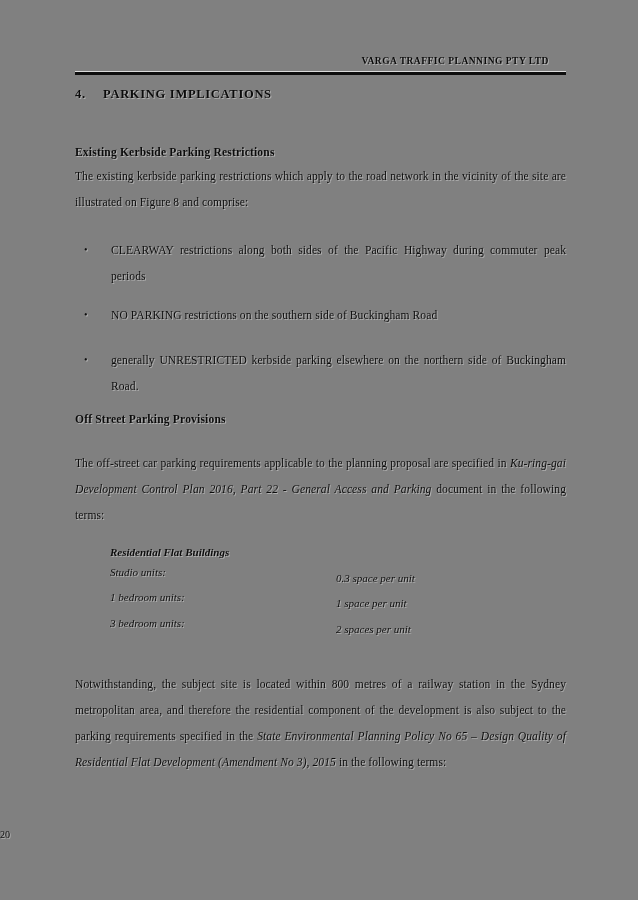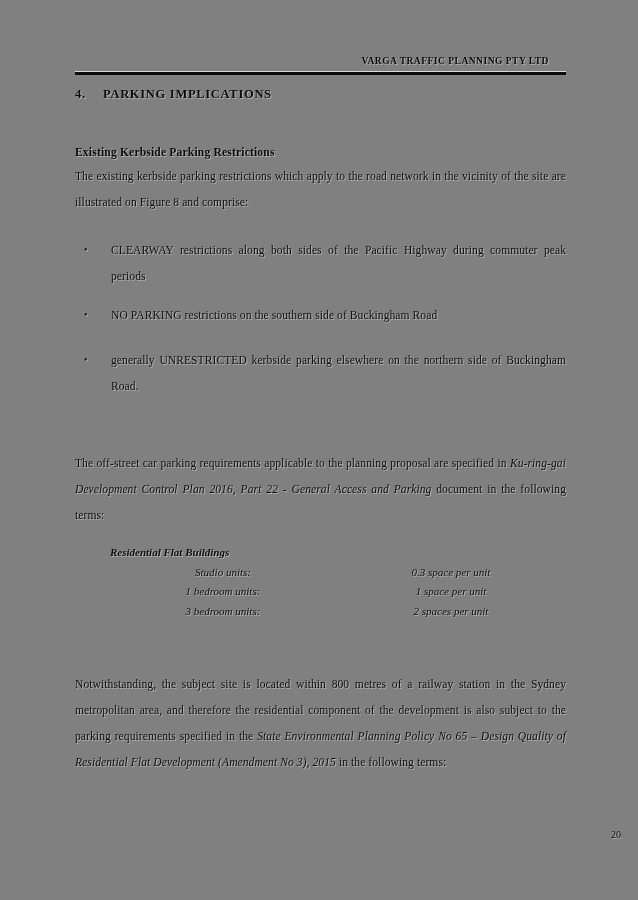--- a/index.html
+++ b/index.html
@@ -146,6 +146,7 @@
     <span class="btext">generally UNRESTRICTED kerbside parking elsewhere on the northern side of Buckingham Road.</span>
   </div>
 
+  <div class="subheading scan" style="top:413px;">Off Street Parking Provisions</div>
 
   <div class="para scan" style="top:450px;">
     <span>The off-street car parking requirements applicable to the planning proposal are specified in </span><span class="italic">Ku-ring-gai Development Control Plan 2016, Part 22 - General Access and Parking</span><span> document in the following terms:</span>

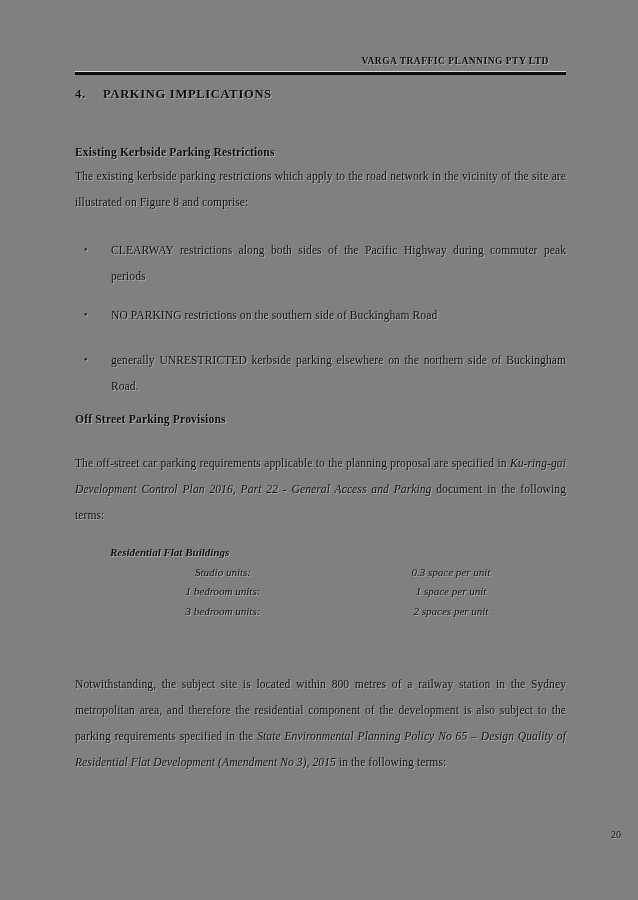--- a/index.html
+++ b/index.html
@@ -100,7 +100,7 @@
   .rate-table .t-heading {
     font-weight: bold;
   }
-  .rate-row { display: flex; text-align: center; }
+  .rate-row { display: flex; }
   .rate-row .t-label { width: 226px; flex: 0 0 226px; }
   .rate-row .t-value { flex: 1; }
   .italic { font-style: italic; }

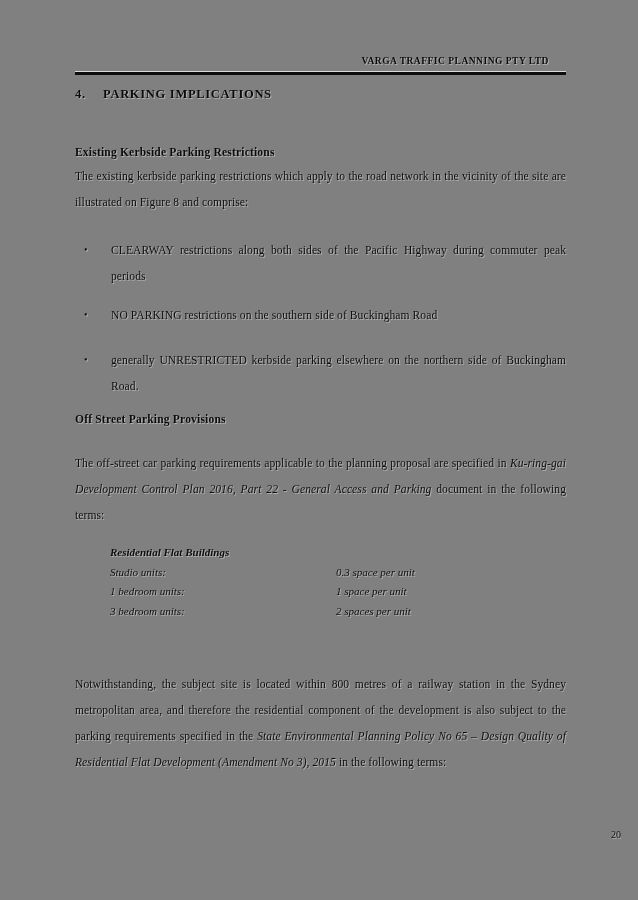--- a/index.html
+++ b/index.html
@@ -102,7 +102,7 @@
   }
   .rate-row { display: flex; }
   .rate-row .t-label { width: 226px; flex: 0 0 226px; }
-  .rate-row .t-value { flex: 1; }
+  .rate-row .t-value { flex: 1; margin-top: 6px; }
   .italic { font-style: italic; }
   .page-number {
     position: absolute;

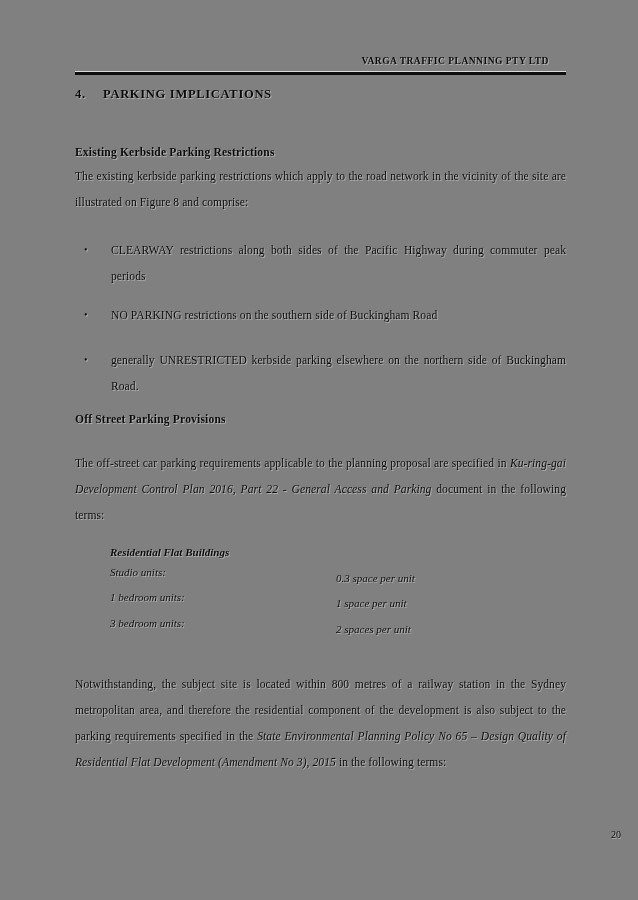--- a/index.html
+++ b/index.html
@@ -109,7 +109,7 @@
     top: 829px;
     left: 0;
     width: 100%;
-    text-align: right;
+    text-align: left;
     font-size: 10px;
   }
 </style>

